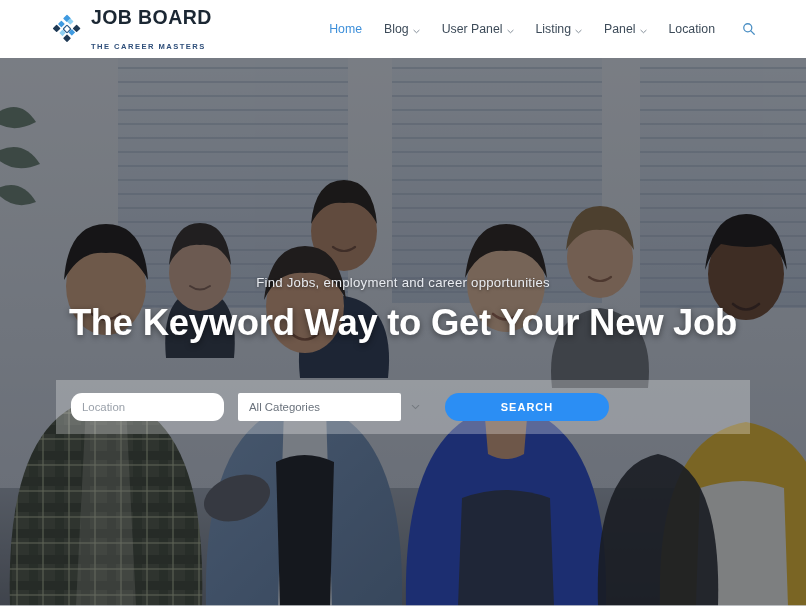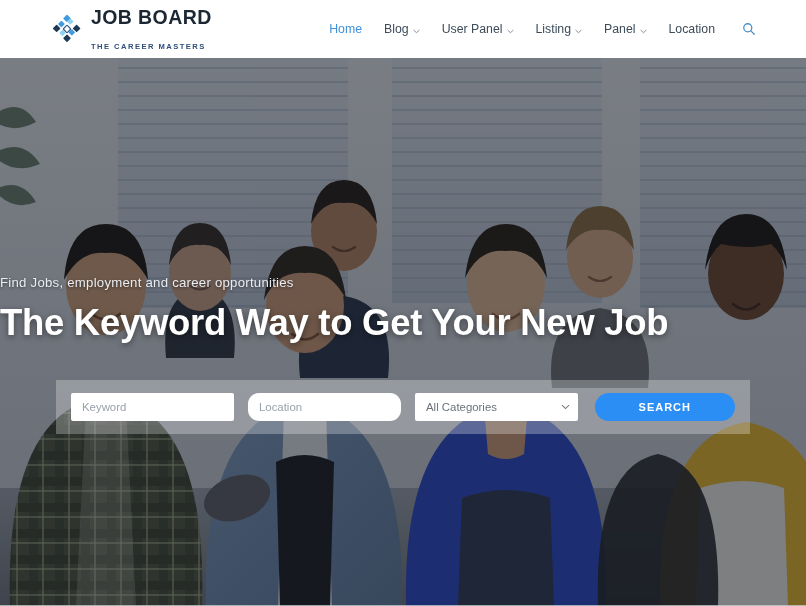--- a/index.html
+++ b/index.html
@@ -136,7 +136,7 @@
     z-index: 20;
     display: flex;
     flex-direction: column;
-    align-items: flex-start;
+    align-items: center;
   }
 
   .hero-sub {

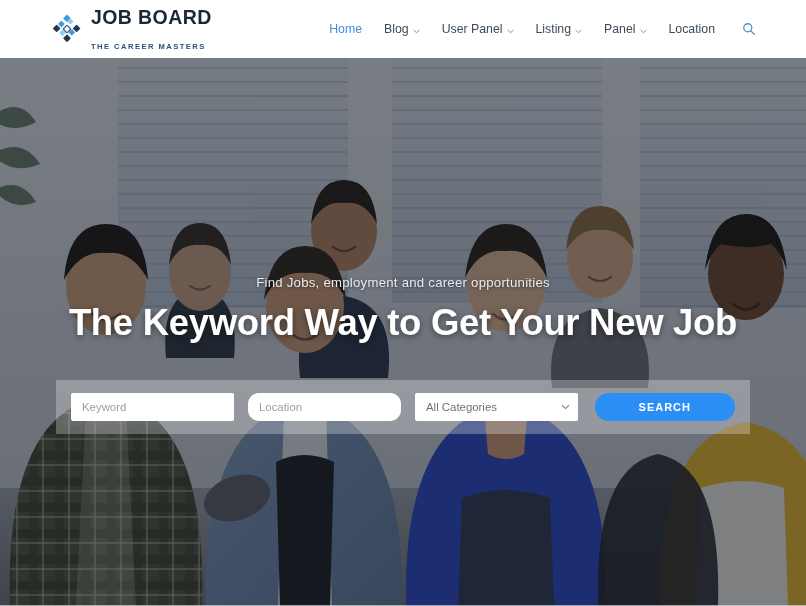--- a/index.html
+++ b/index.html
@@ -506,7 +506,6 @@
     </div>
 
     <div class="searchbar">
-      <input class="field field-keyword" type="text" placeholder="Keyword" style="">
 
       <input class="field field-location" type="text" placeholder="Location" style="">
 

